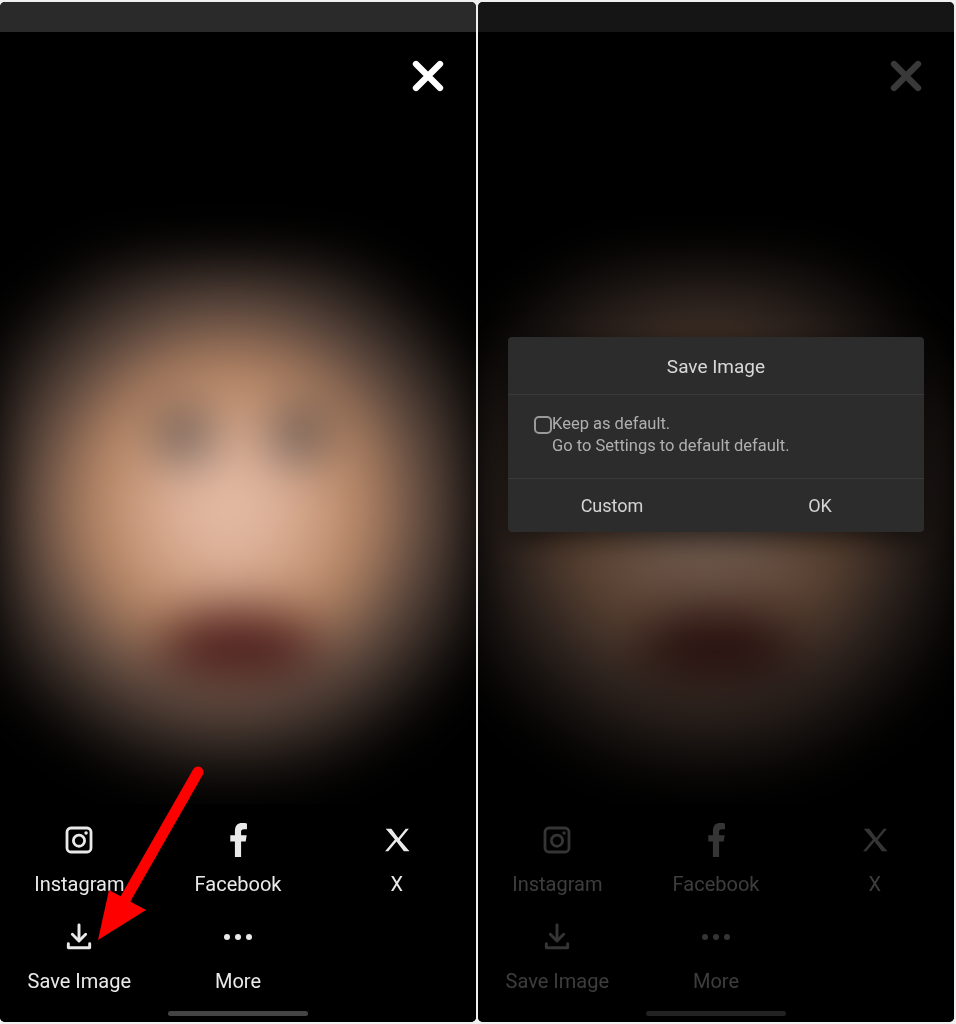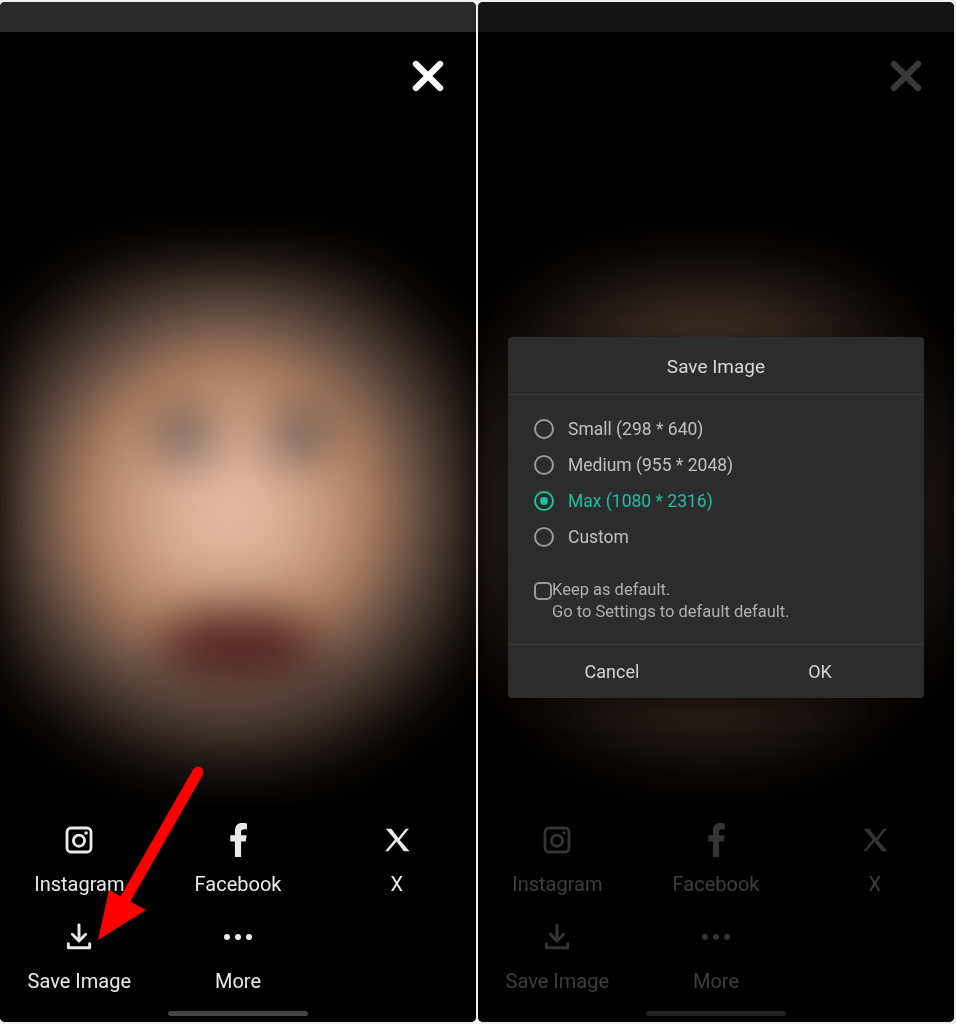--- a/index.html
+++ b/index.html
@@ -305,24 +305,6 @@
 
   <div class="dialog">
     <div class="dialog-title">Save Image</div>
-    <div class="radio-list">
-      <div class="radio-row">
-        <span class="rcirc"></span>
-        <span>Small (298 * 640)</span>
-      </div>
-      <div class="radio-row">
-        <span class="rcirc"></span>
-        <span>Medium (955 * 2048)</span>
-      </div>
-      <div class="radio-row selected">
-        <span class="rcirc"></span>
-        <span>Max (1080 * 2316)</span>
-      </div>
-      <div class="radio-row">
-        <span class="rcirc"></span>
-        <span>Custom</span>
-      </div>
-    </div>
     <div class="check-row">
       <span class="cbox"></span>
       <div class="check-text">

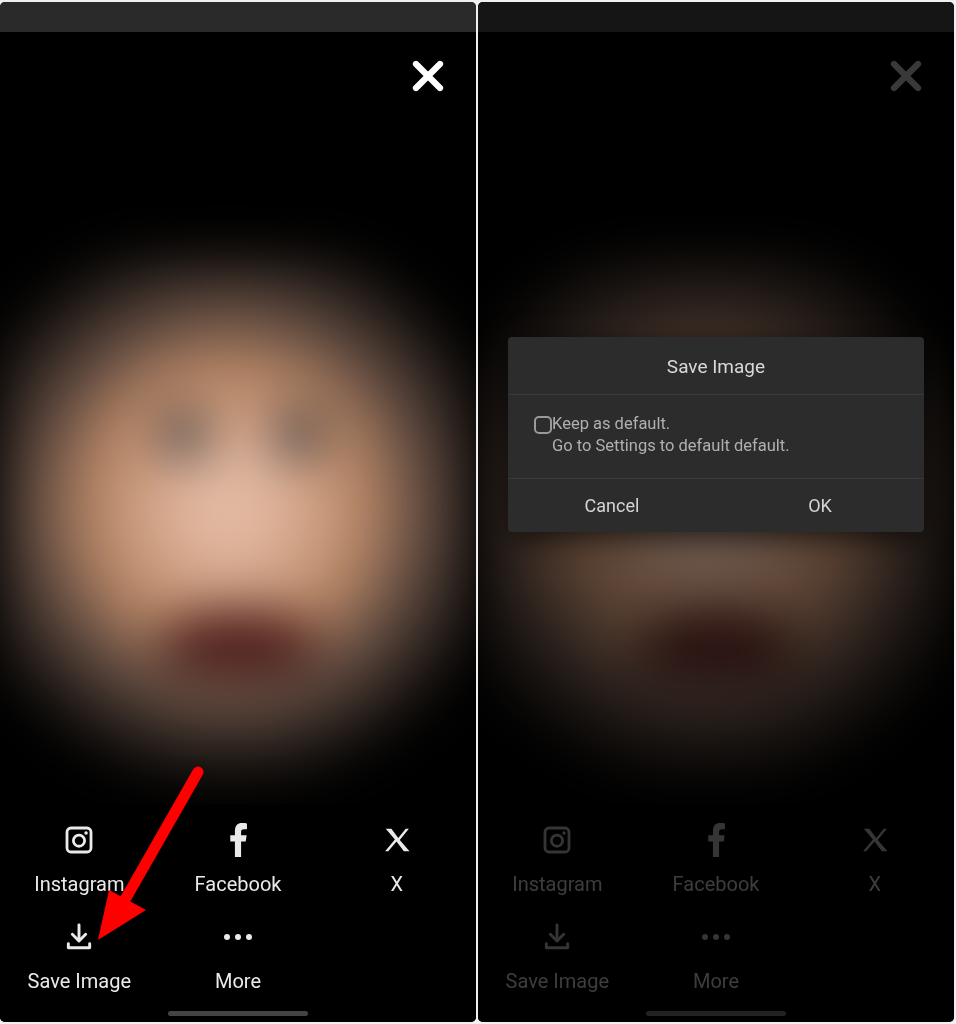--- a/index.html
+++ b/index.html
@@ -313,7 +313,7 @@
       </div>
     </div>
     <div class="dialog-actions">
-      <div class="dlg-btn">Cancel</div>
+      <div class="dlg-btn">Custom</div>
       <div class="dlg-btn">OK</div>
     </div>
   </div>

